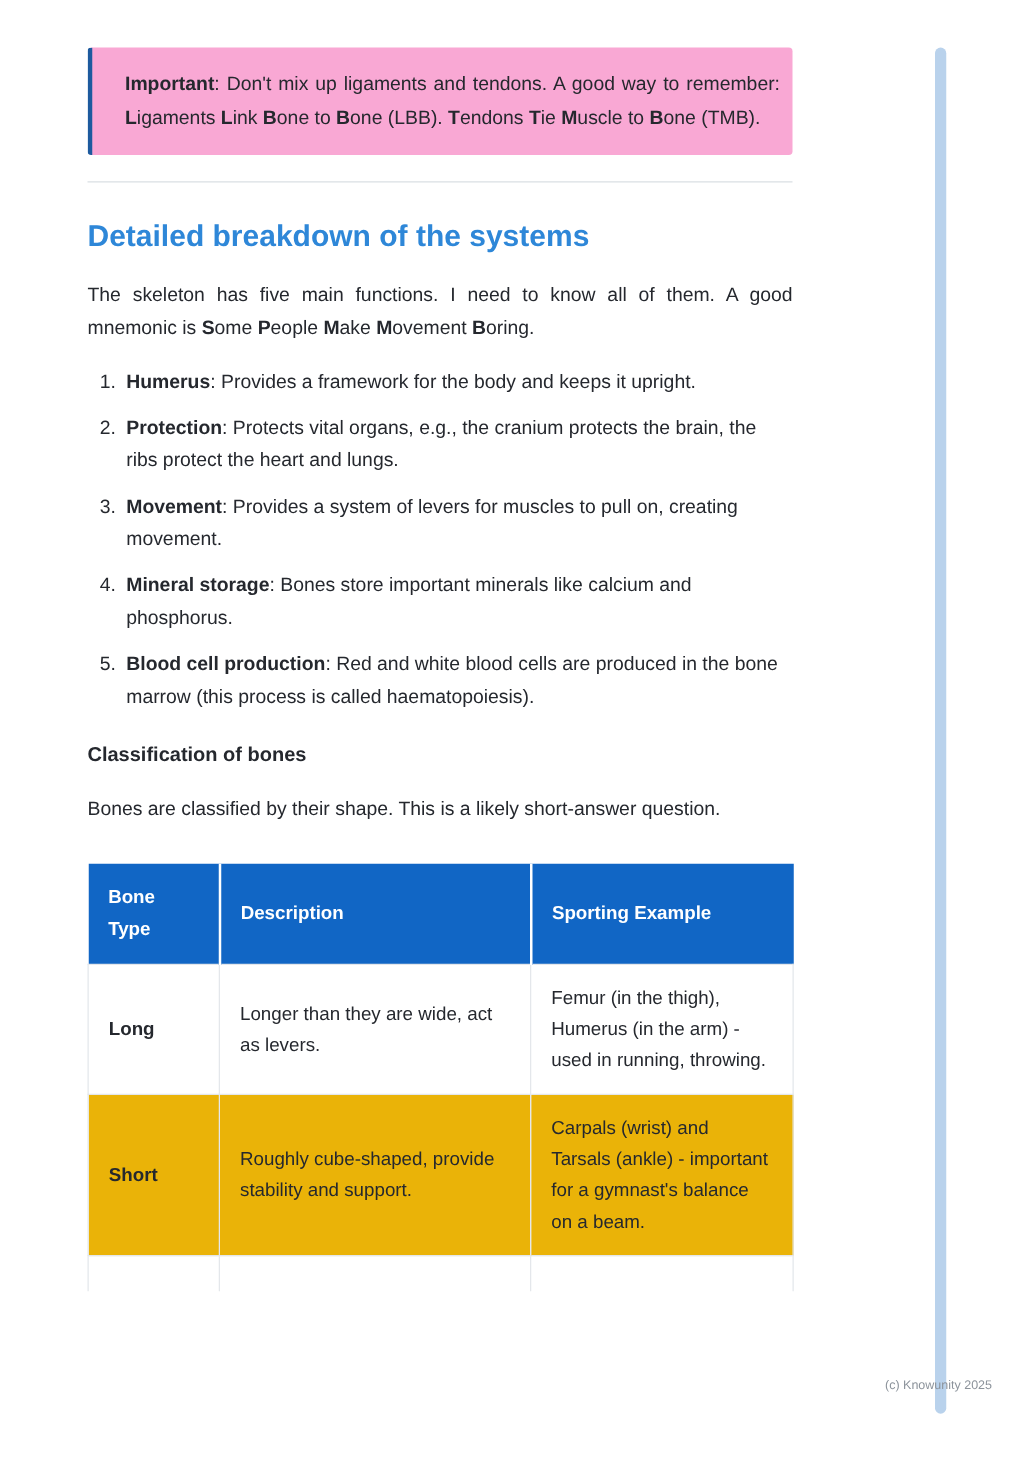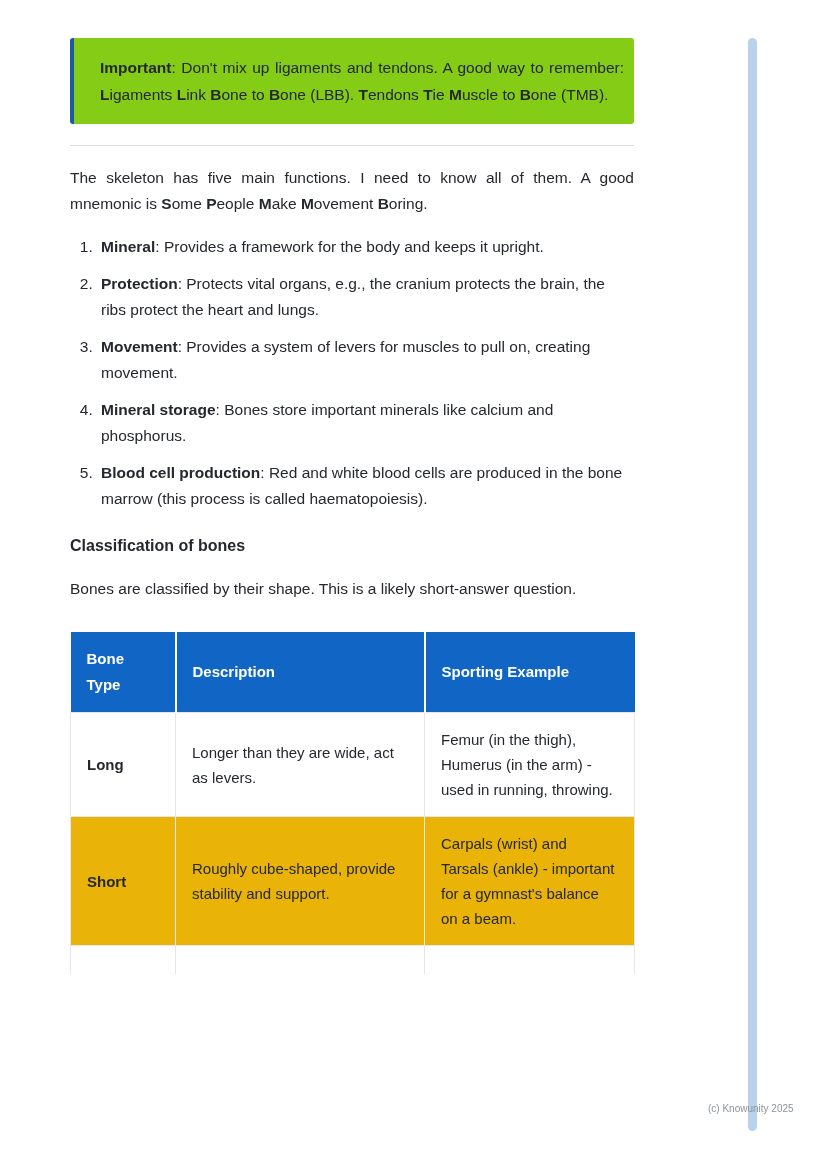--- a/index.html
+++ b/index.html
@@ -23,7 +23,7 @@
   }
   
   .callout {
-    background: #84cc16;
+    background: #f9a8d4;
     border-left: 4px solid #1d5a9e;
     border-radius: 3px;
     padding: 16px 10px 16px 26px;

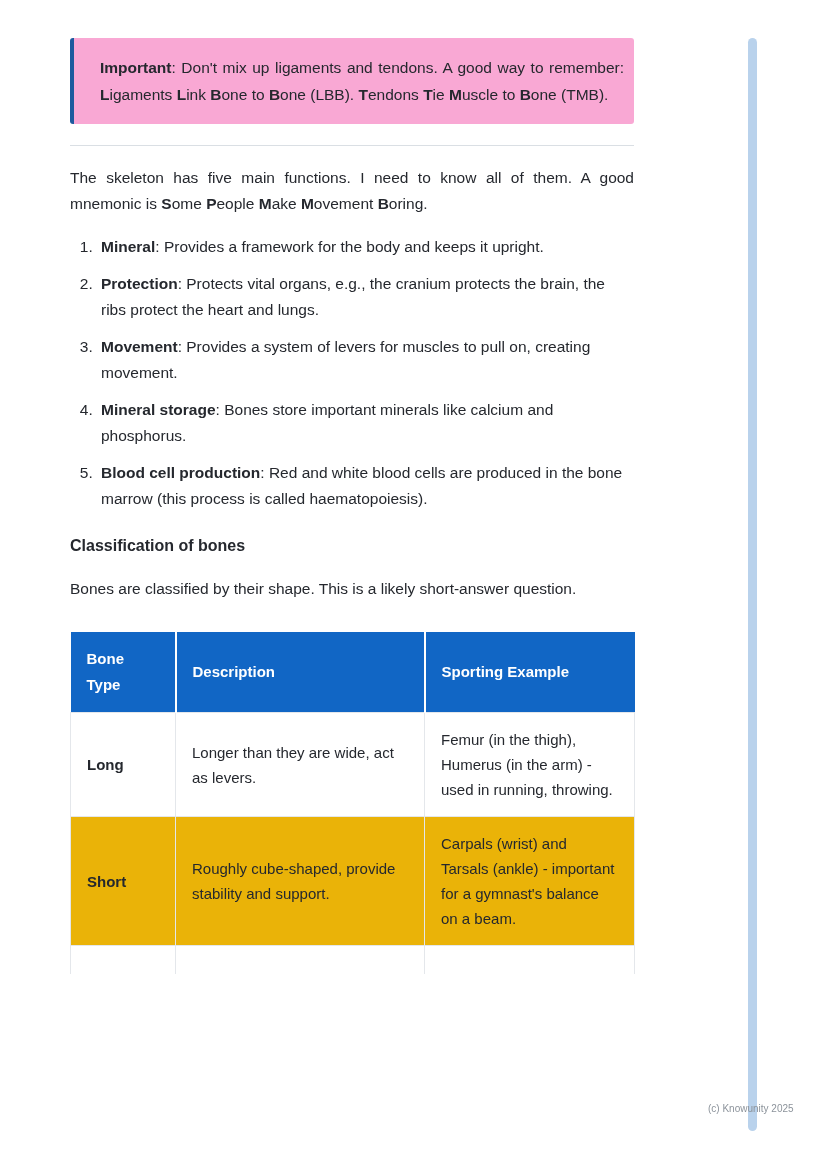--- a/index.html
+++ b/index.html
@@ -148,6 +148,7 @@
 
     <hr class="divider">
 
+    <h1>Detailed breakdown of the systems</h1>
 
 
     <p class="body justify">The skeleton has five main functions. I need to know all of them. A good mnemonic is <strong>S</strong>ome <strong>P</strong>eople <strong>M</strong>ake <strong>M</strong>ovement <strong>B</strong>oring.</p>

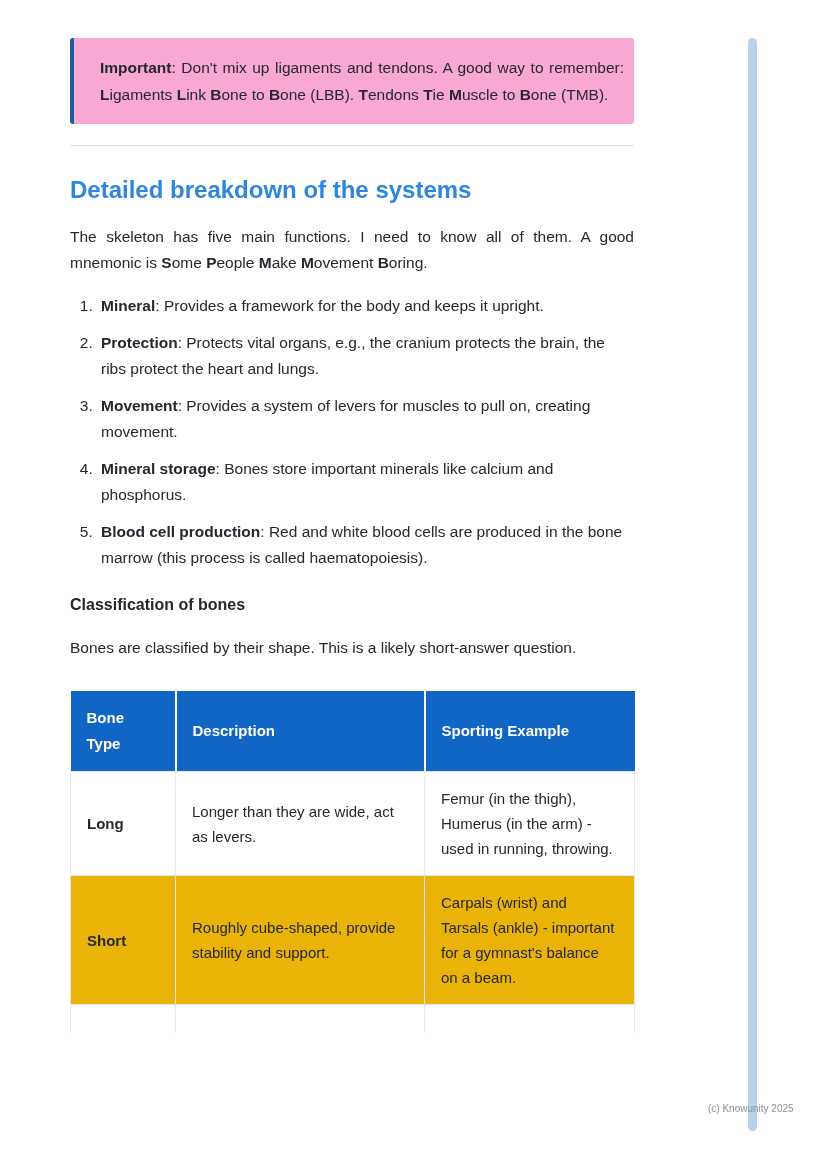--- a/index.html
+++ b/index.html
@@ -154,7 +154,7 @@
     <p class="body justify">The skeleton has five main functions. I need to know all of them. A good mnemonic is <strong>S</strong>ome <strong>P</strong>eople <strong>M</strong>ake <strong>M</strong>ovement <strong>B</strong>oring.</p>
 
     <ol class="functions">
-      <li><strong>Mineral</strong><span>: Provides a framework for the body and keeps it upright.</span></li>
+      <li><strong>Humerus</strong><span>: Provides a framework for the body and keeps it upright.</span></li>
       <li><strong>Protection</strong><span>: Protects vital organs, e.g., the cranium protects the brain, the ribs protect the heart and lungs.</span></li>
       <li><strong>Movement</strong><span>: Provides a system of levers for muscles to pull on, creating movement.</span></li>
       <li><strong>Mineral storage</strong><span>: Bones store important minerals like calcium and phosphorus.</span></li>

